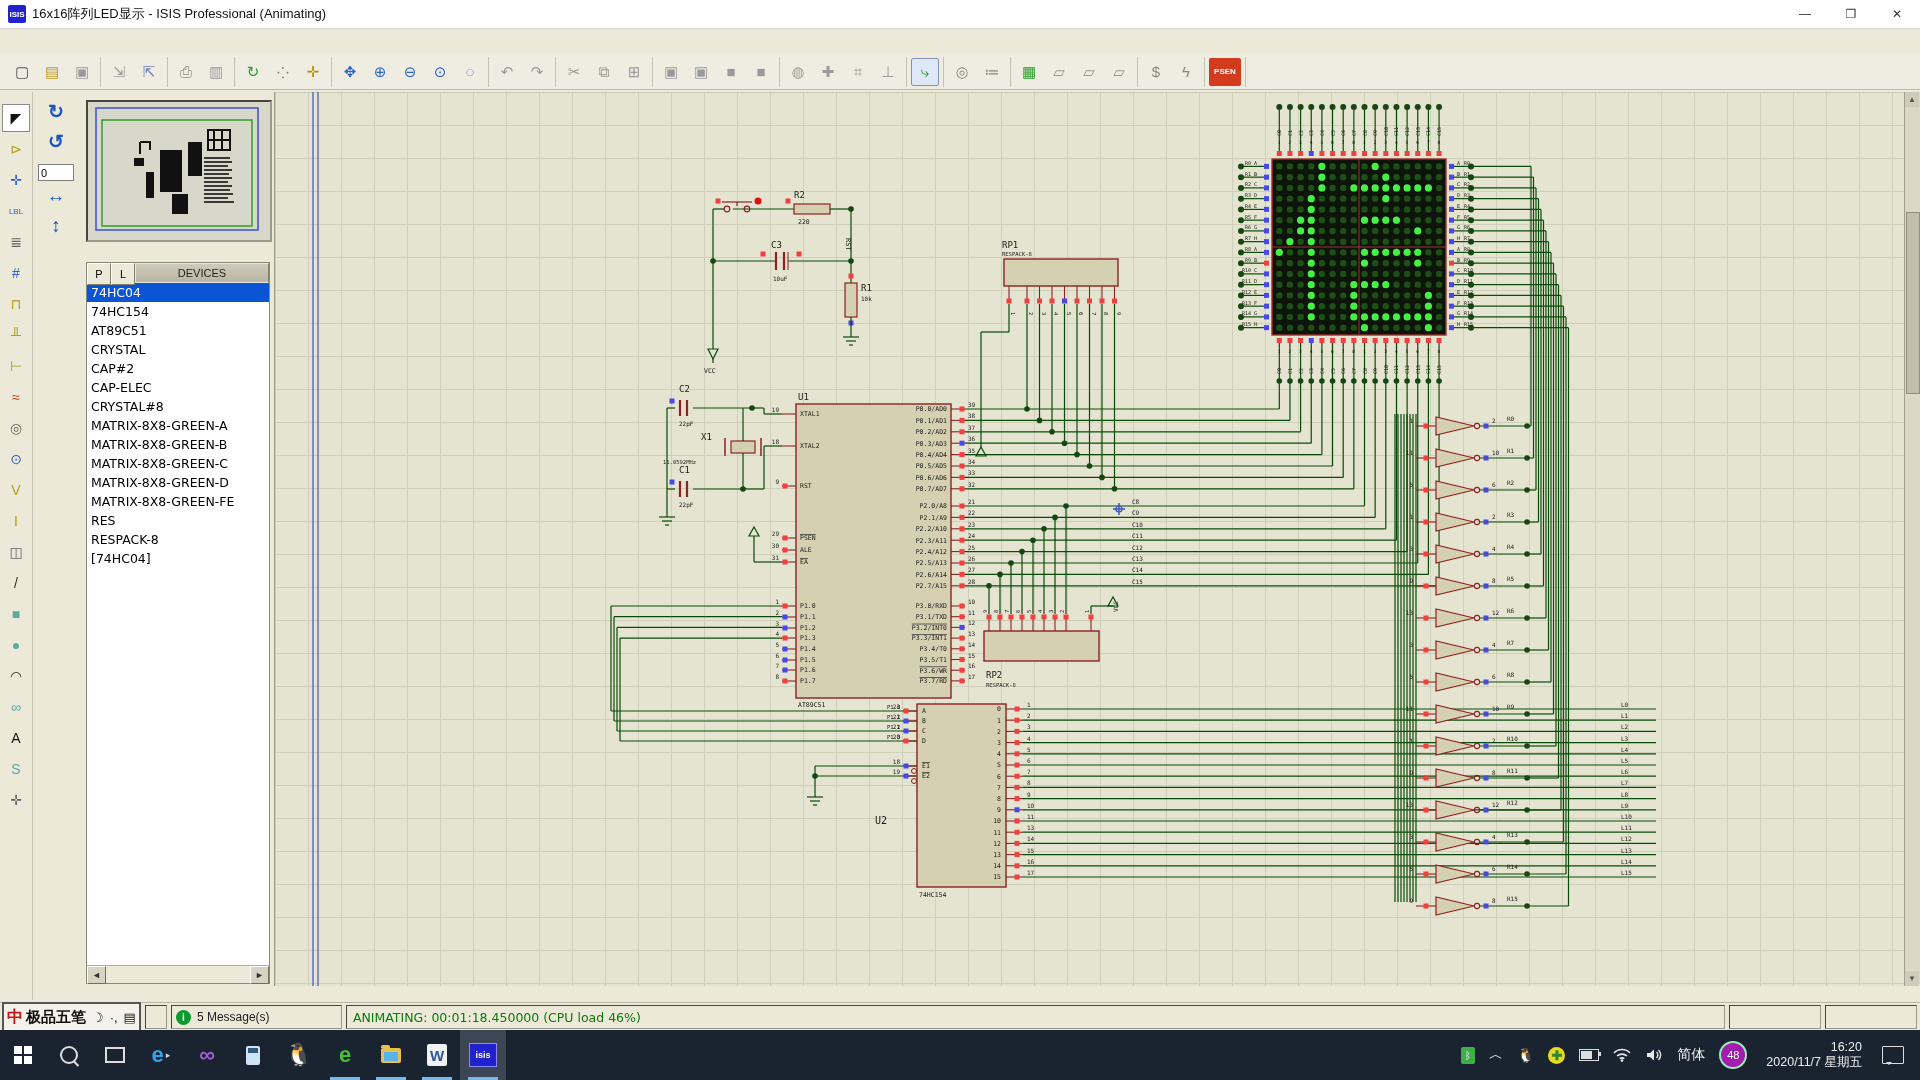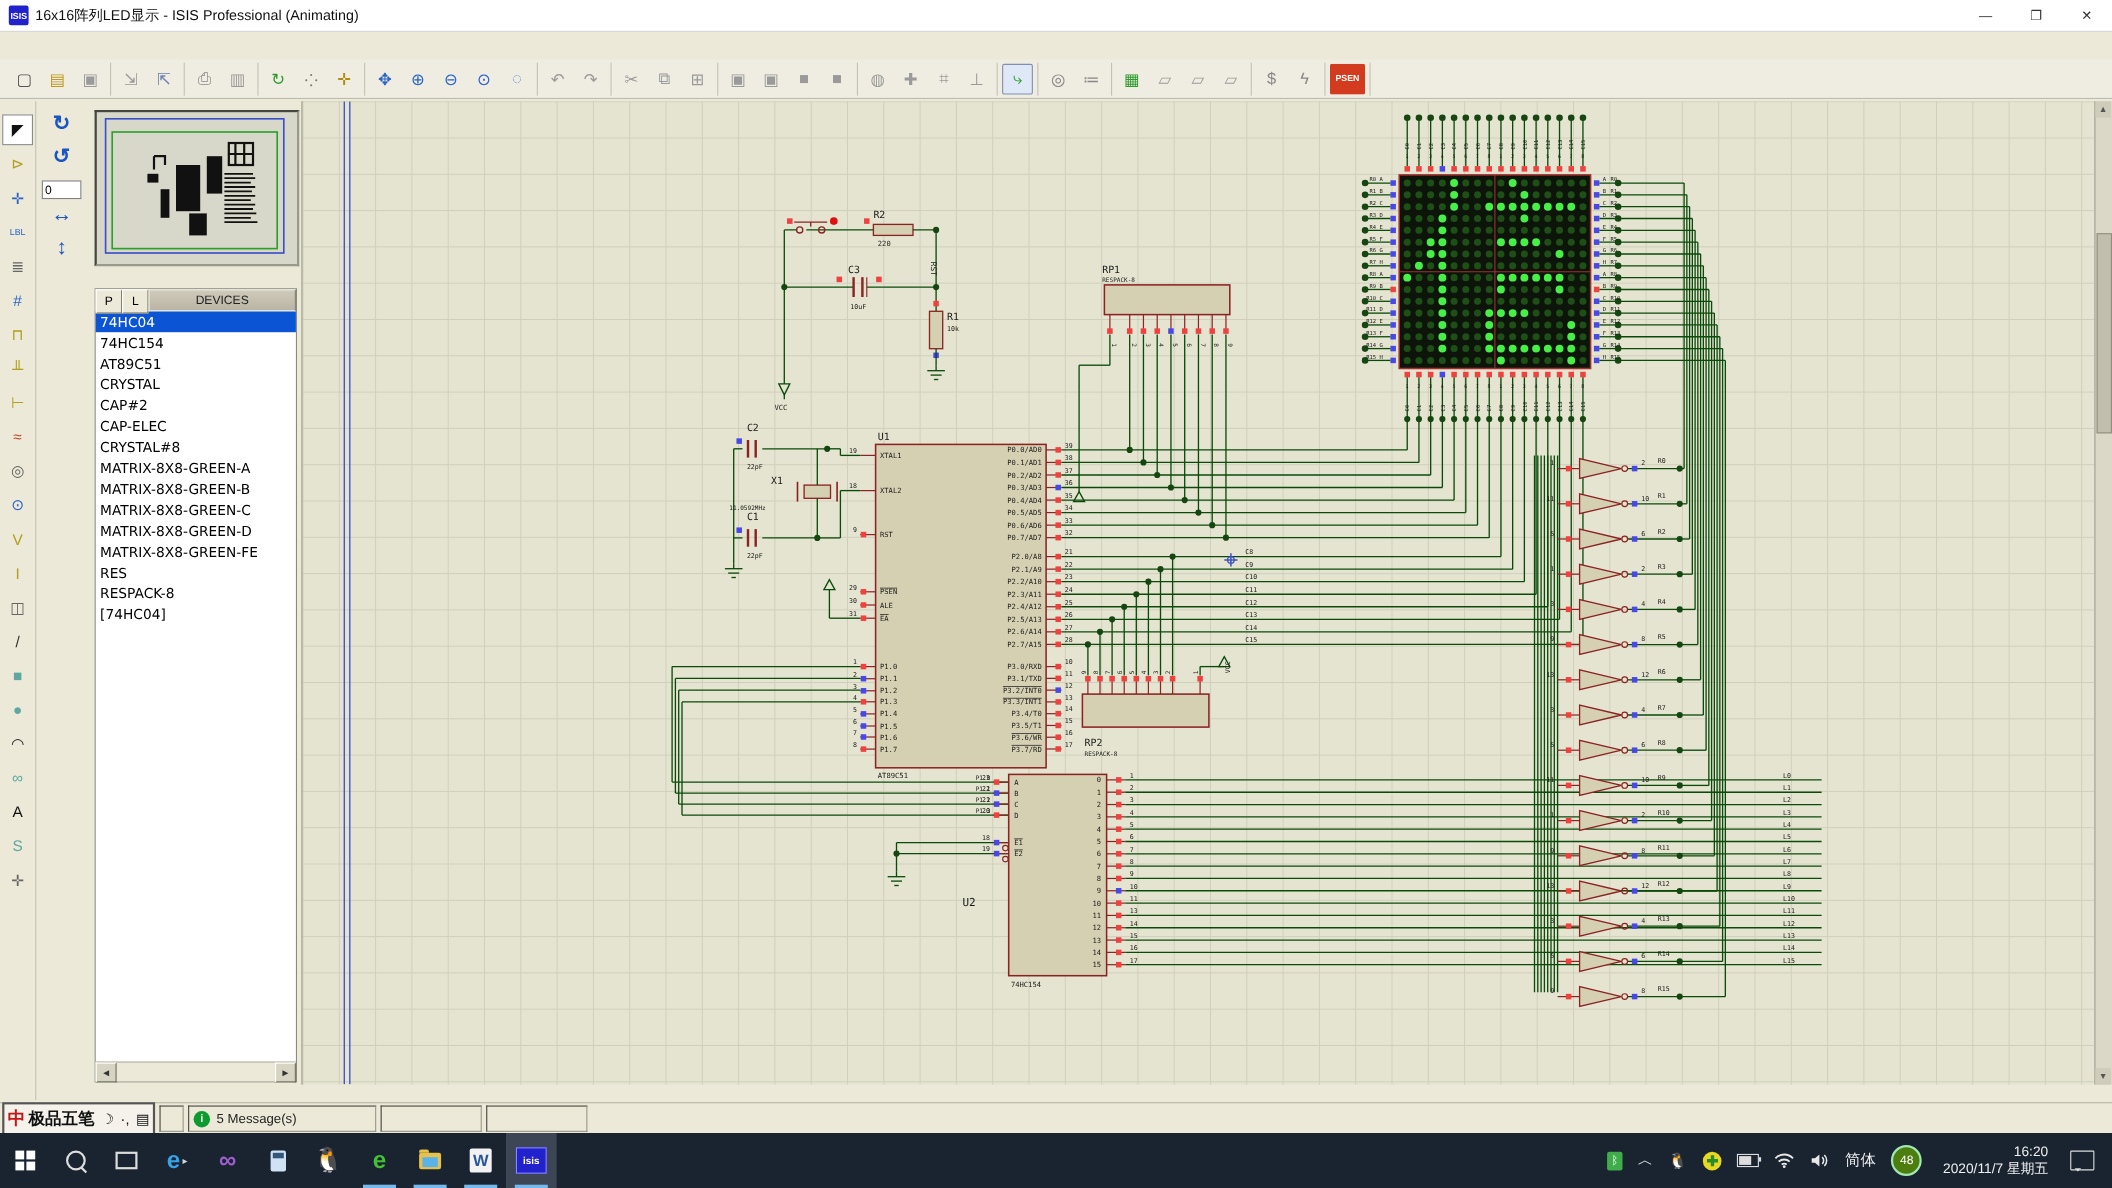--- a/index.html
+++ b/index.html
@@ -1637,6 +1637,9 @@
     <span id="msg-ico">i</span>
     <span>5 Message(s)</span>
   </div>
+  <div class="sb-box" id="anim-box">
+    <span>ANIMATING: 00:01:18.450000 (CPU load 46%)</span>
+  </div>
   <div class="sb-box sb-tail"></div>
   <div class="sb-box sb-tail" style="margin-right:3px"></div>
 </div>

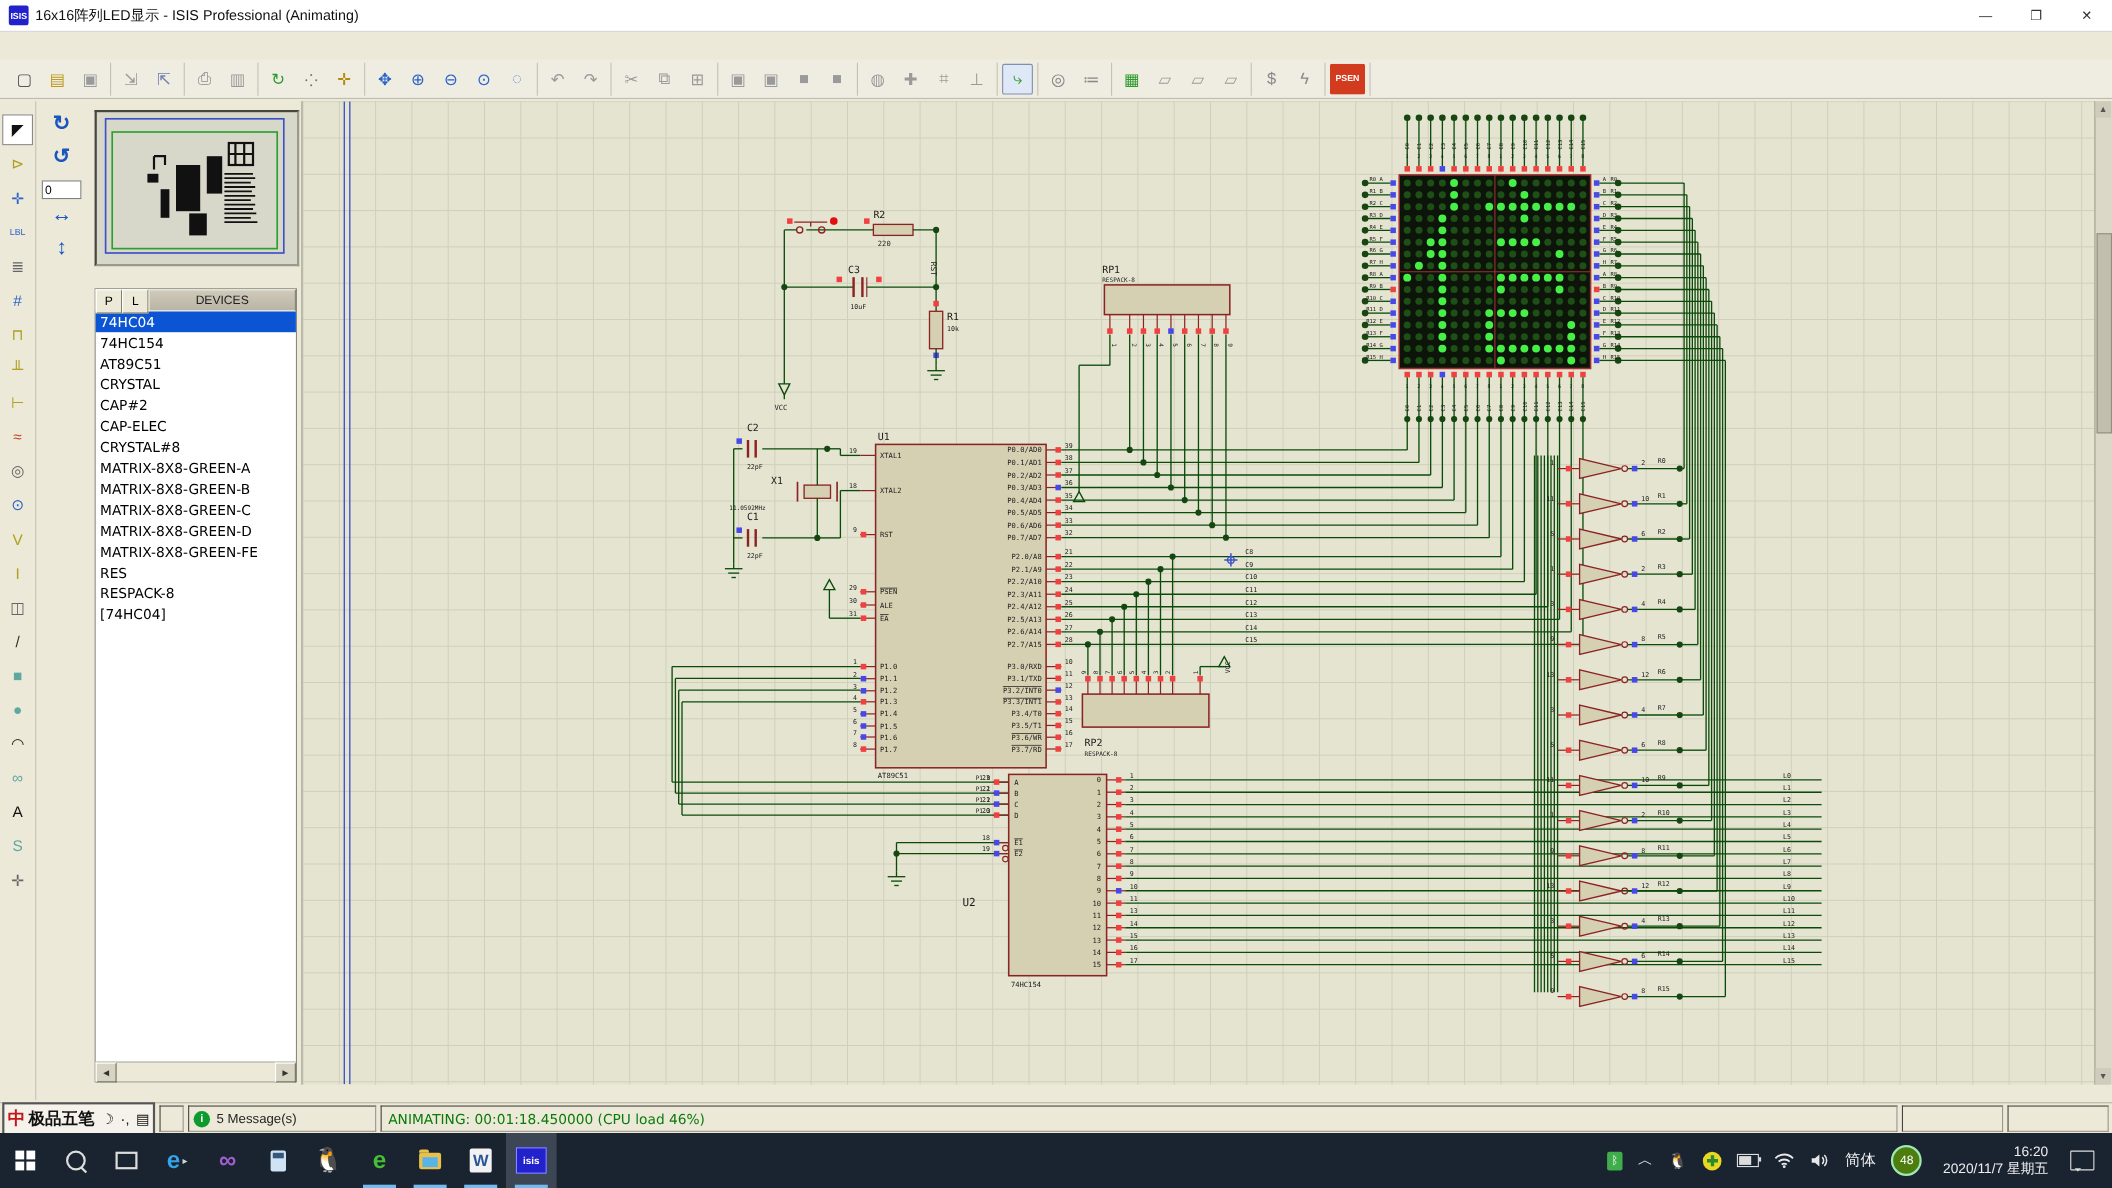--- a/index.html
+++ b/index.html
@@ -110,7 +110,7 @@
   #batt-ico::after{content:"";position:absolute;right:-3px;top:2px;width:2px;height:4px;background:#ddd;}
   #batt-ico div{position:absolute;left:1px;top:1px;bottom:1px;width:11px;background:#ddd;}
   #lang-label{font-size:14px;margin:0 7px;}
-  #ring-badge{width:24px;height:24px;border-radius:50%;background:#4d7c0f;color:#fff;font-size:11px;
+  #ring-badge{width:24px;height:24px;border-radius:50%;background:#a21caf;color:#fff;font-size:11px;
     display:flex;align-items:center;justify-content:center;margin:0 7px;border:2px solid #9fe8b4;}
   #clock{text-align:right;font-size:12.5px;line-height:15px;margin:0 12px;}
   #notif-ico{width:20px;height:16px;border:1px solid #ddd;border-radius:1px;margin:0 16px 0 8px;position:relative;}

